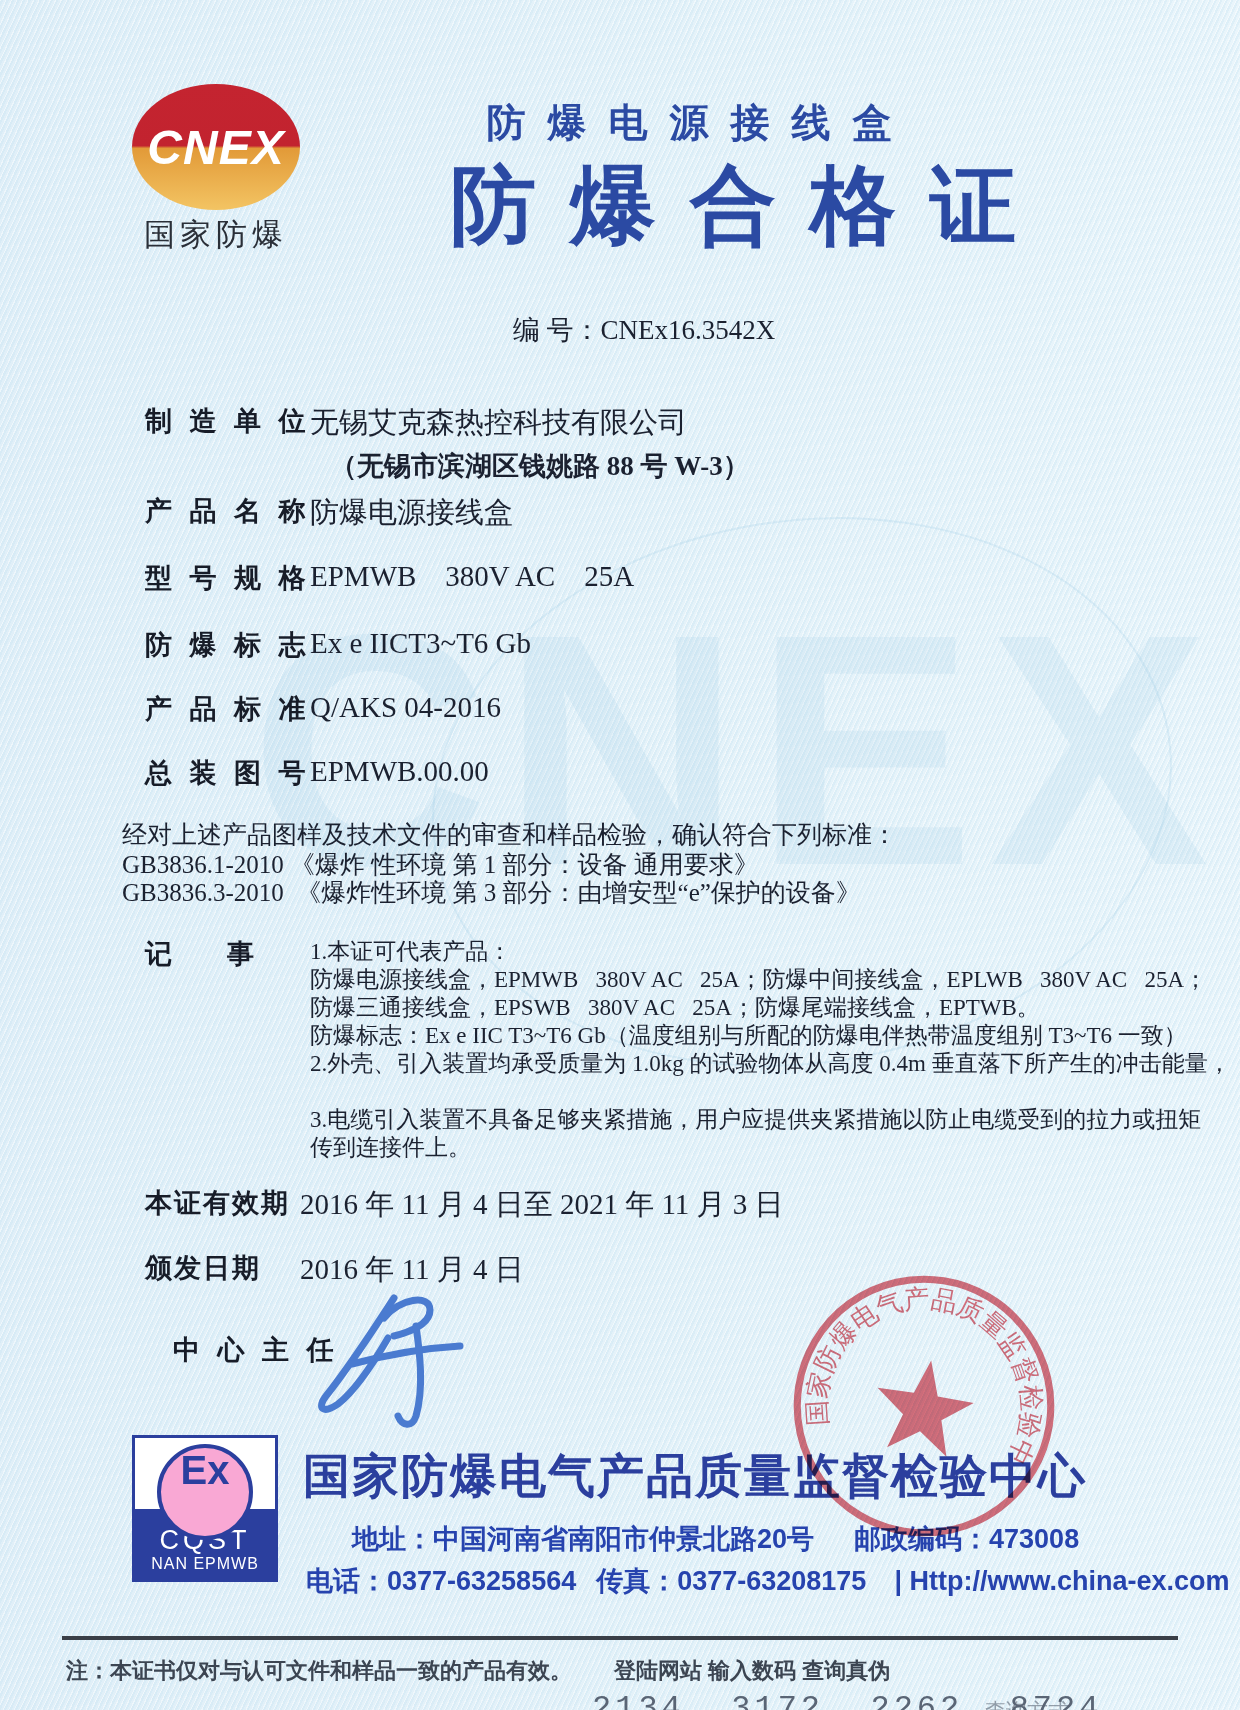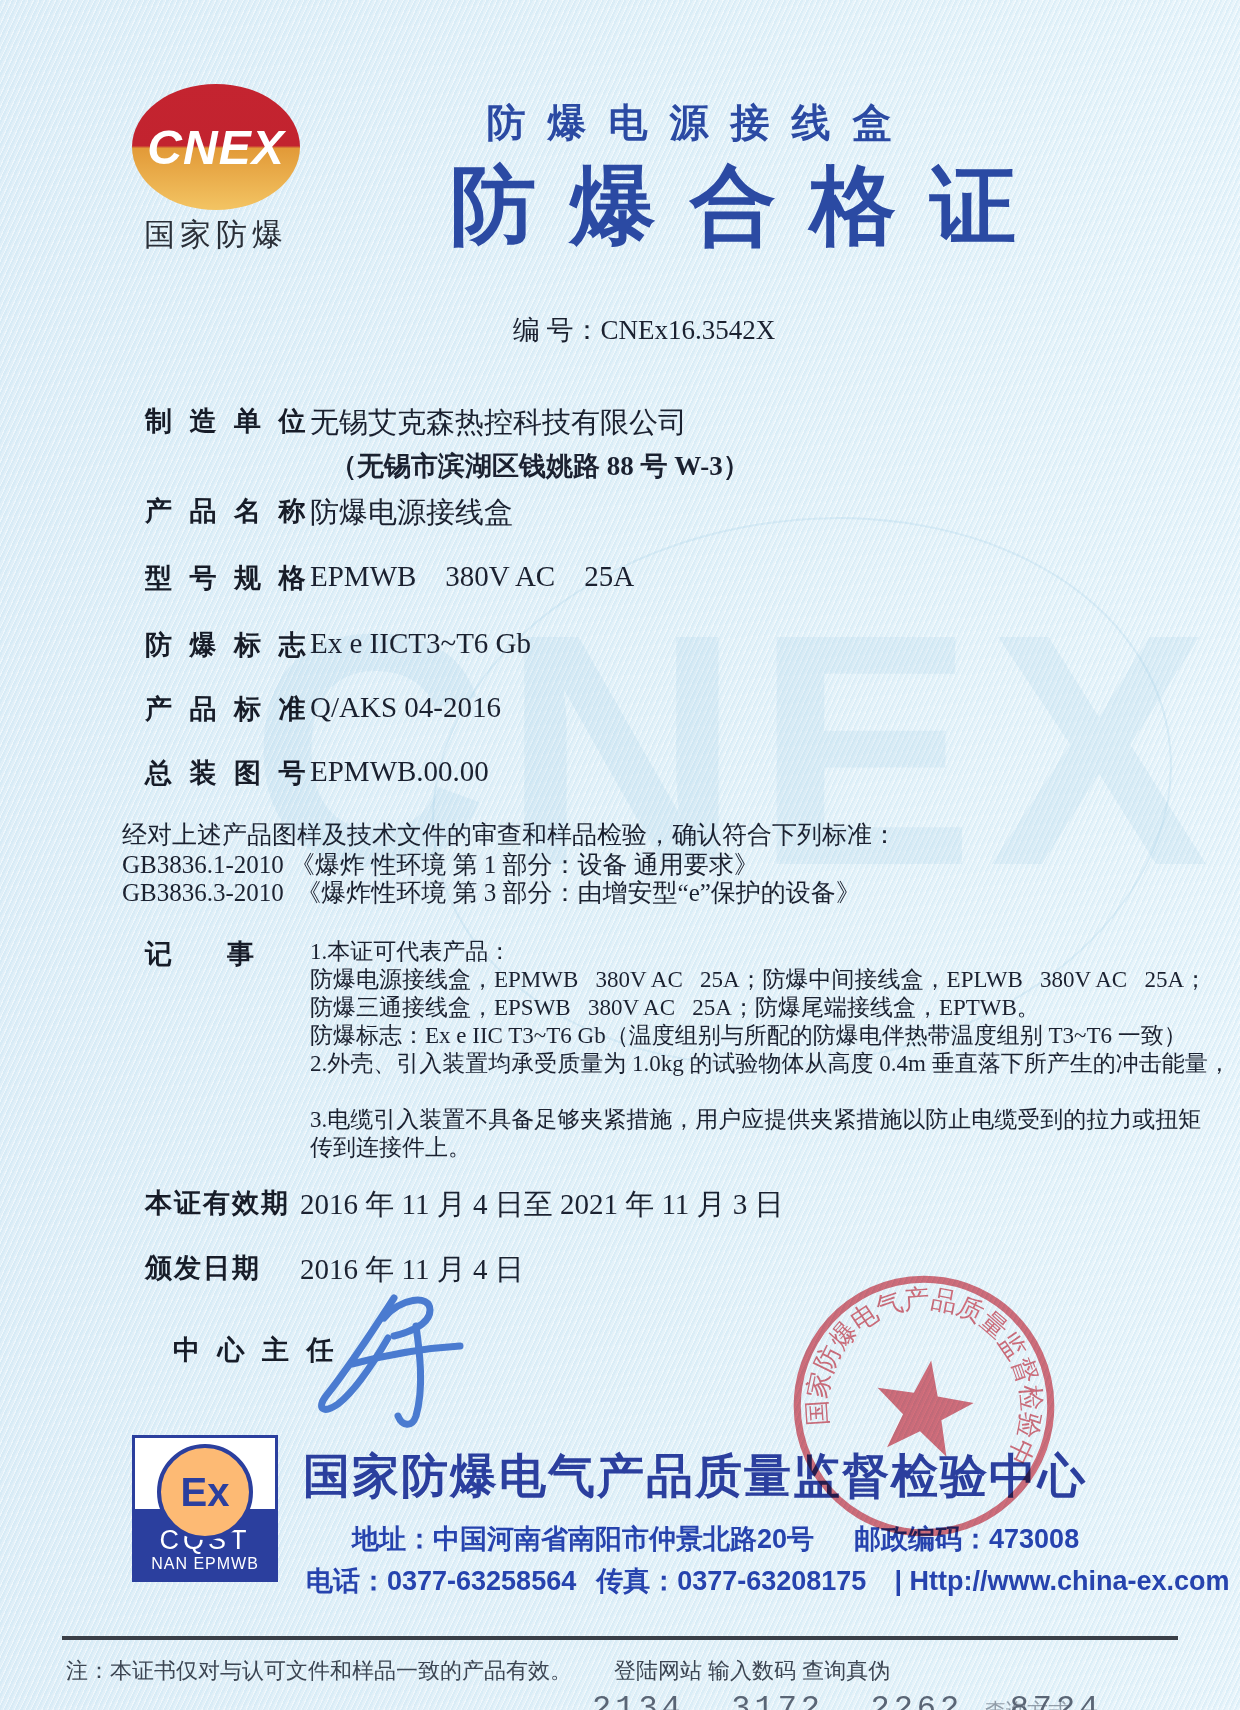--- a/index.html
+++ b/index.html
@@ -103,8 +103,8 @@
   }
   .cqst-circle{
     position:absolute;left:50%;top:6px;transform:translateX(-50%);
-    width:88px;height:88px;border-radius:50%;border:4px solid #2b3f9e;background:#fdba74;
-    display:flex;align-items:center;justify-content:center;z-index:2;
+    width:88px;height:88px;border-radius:50%;border:4px solid #2b3f9e;background:#f9a8d4;
+    display:flex;align-items:flex-start;justify-content:center;z-index:2;
   }
   .cqst-circle span{
     color:#2b3f9e;font-family:"Liberation Sans","DejaVu Sans",sans-serif;

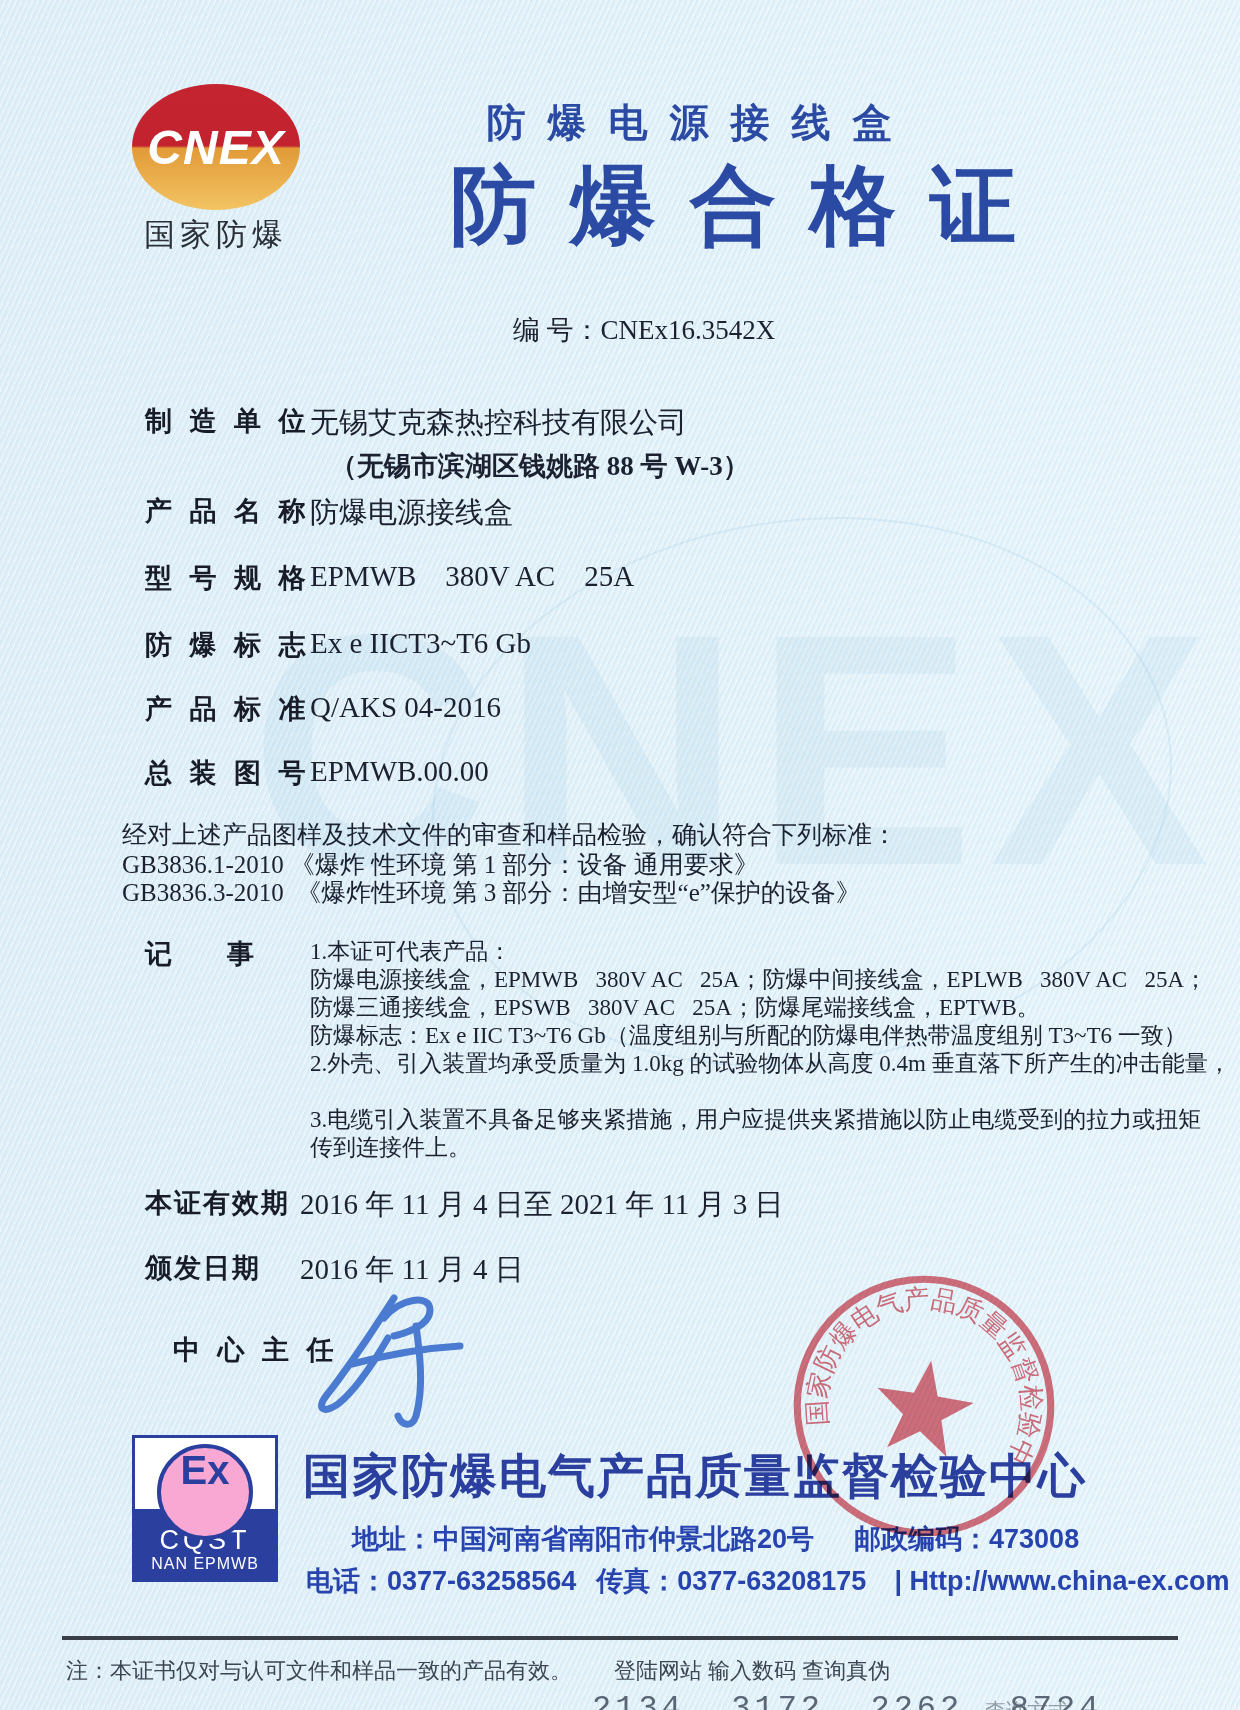--- a/index.html
+++ b/index.html
@@ -116,7 +116,7 @@
   .foot-note{
     left:66px;top:1656px;width:1100px;
     font-family:"Liberation Sans","DejaVu Sans",sans-serif;
-    font-size:22px;color:#3c4552;z-index:1;white-space:pre;
+    font-size:22px;color:#3c4552;z-index:1;white-space:pre;font-weight:bold;
   }
   .foot-note .gap{margin-left:42px;}
   .foot-code{

